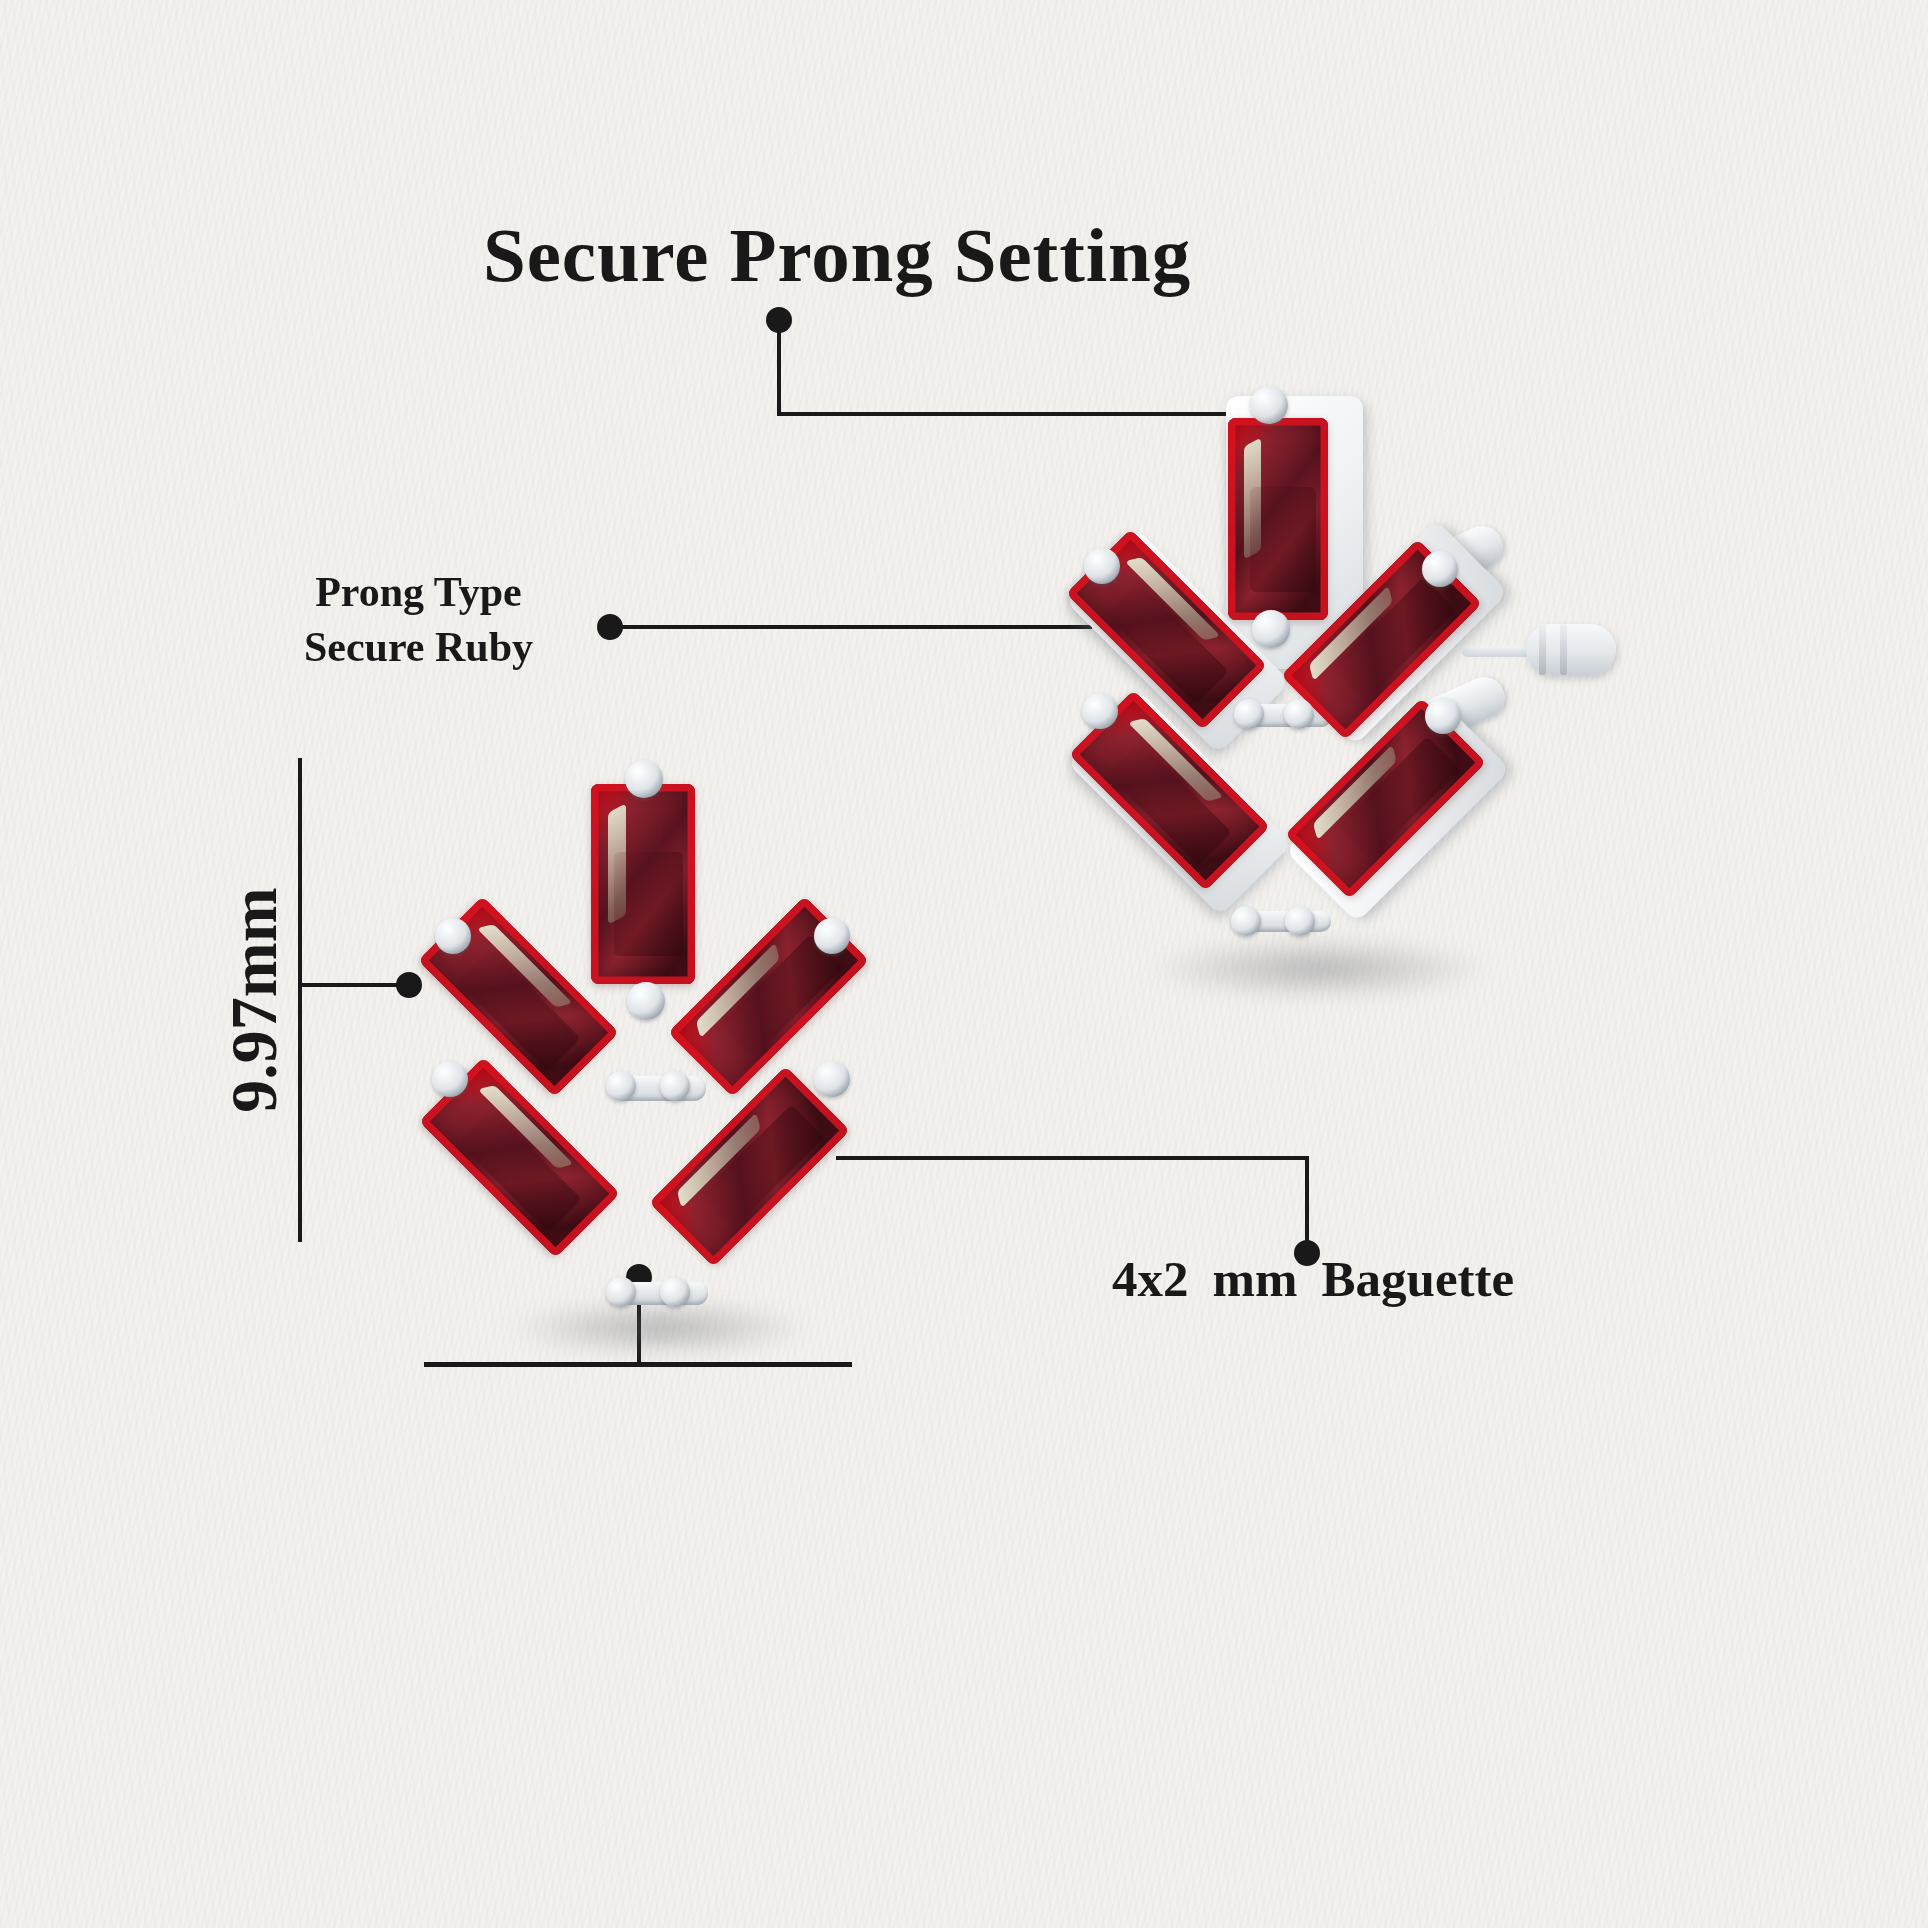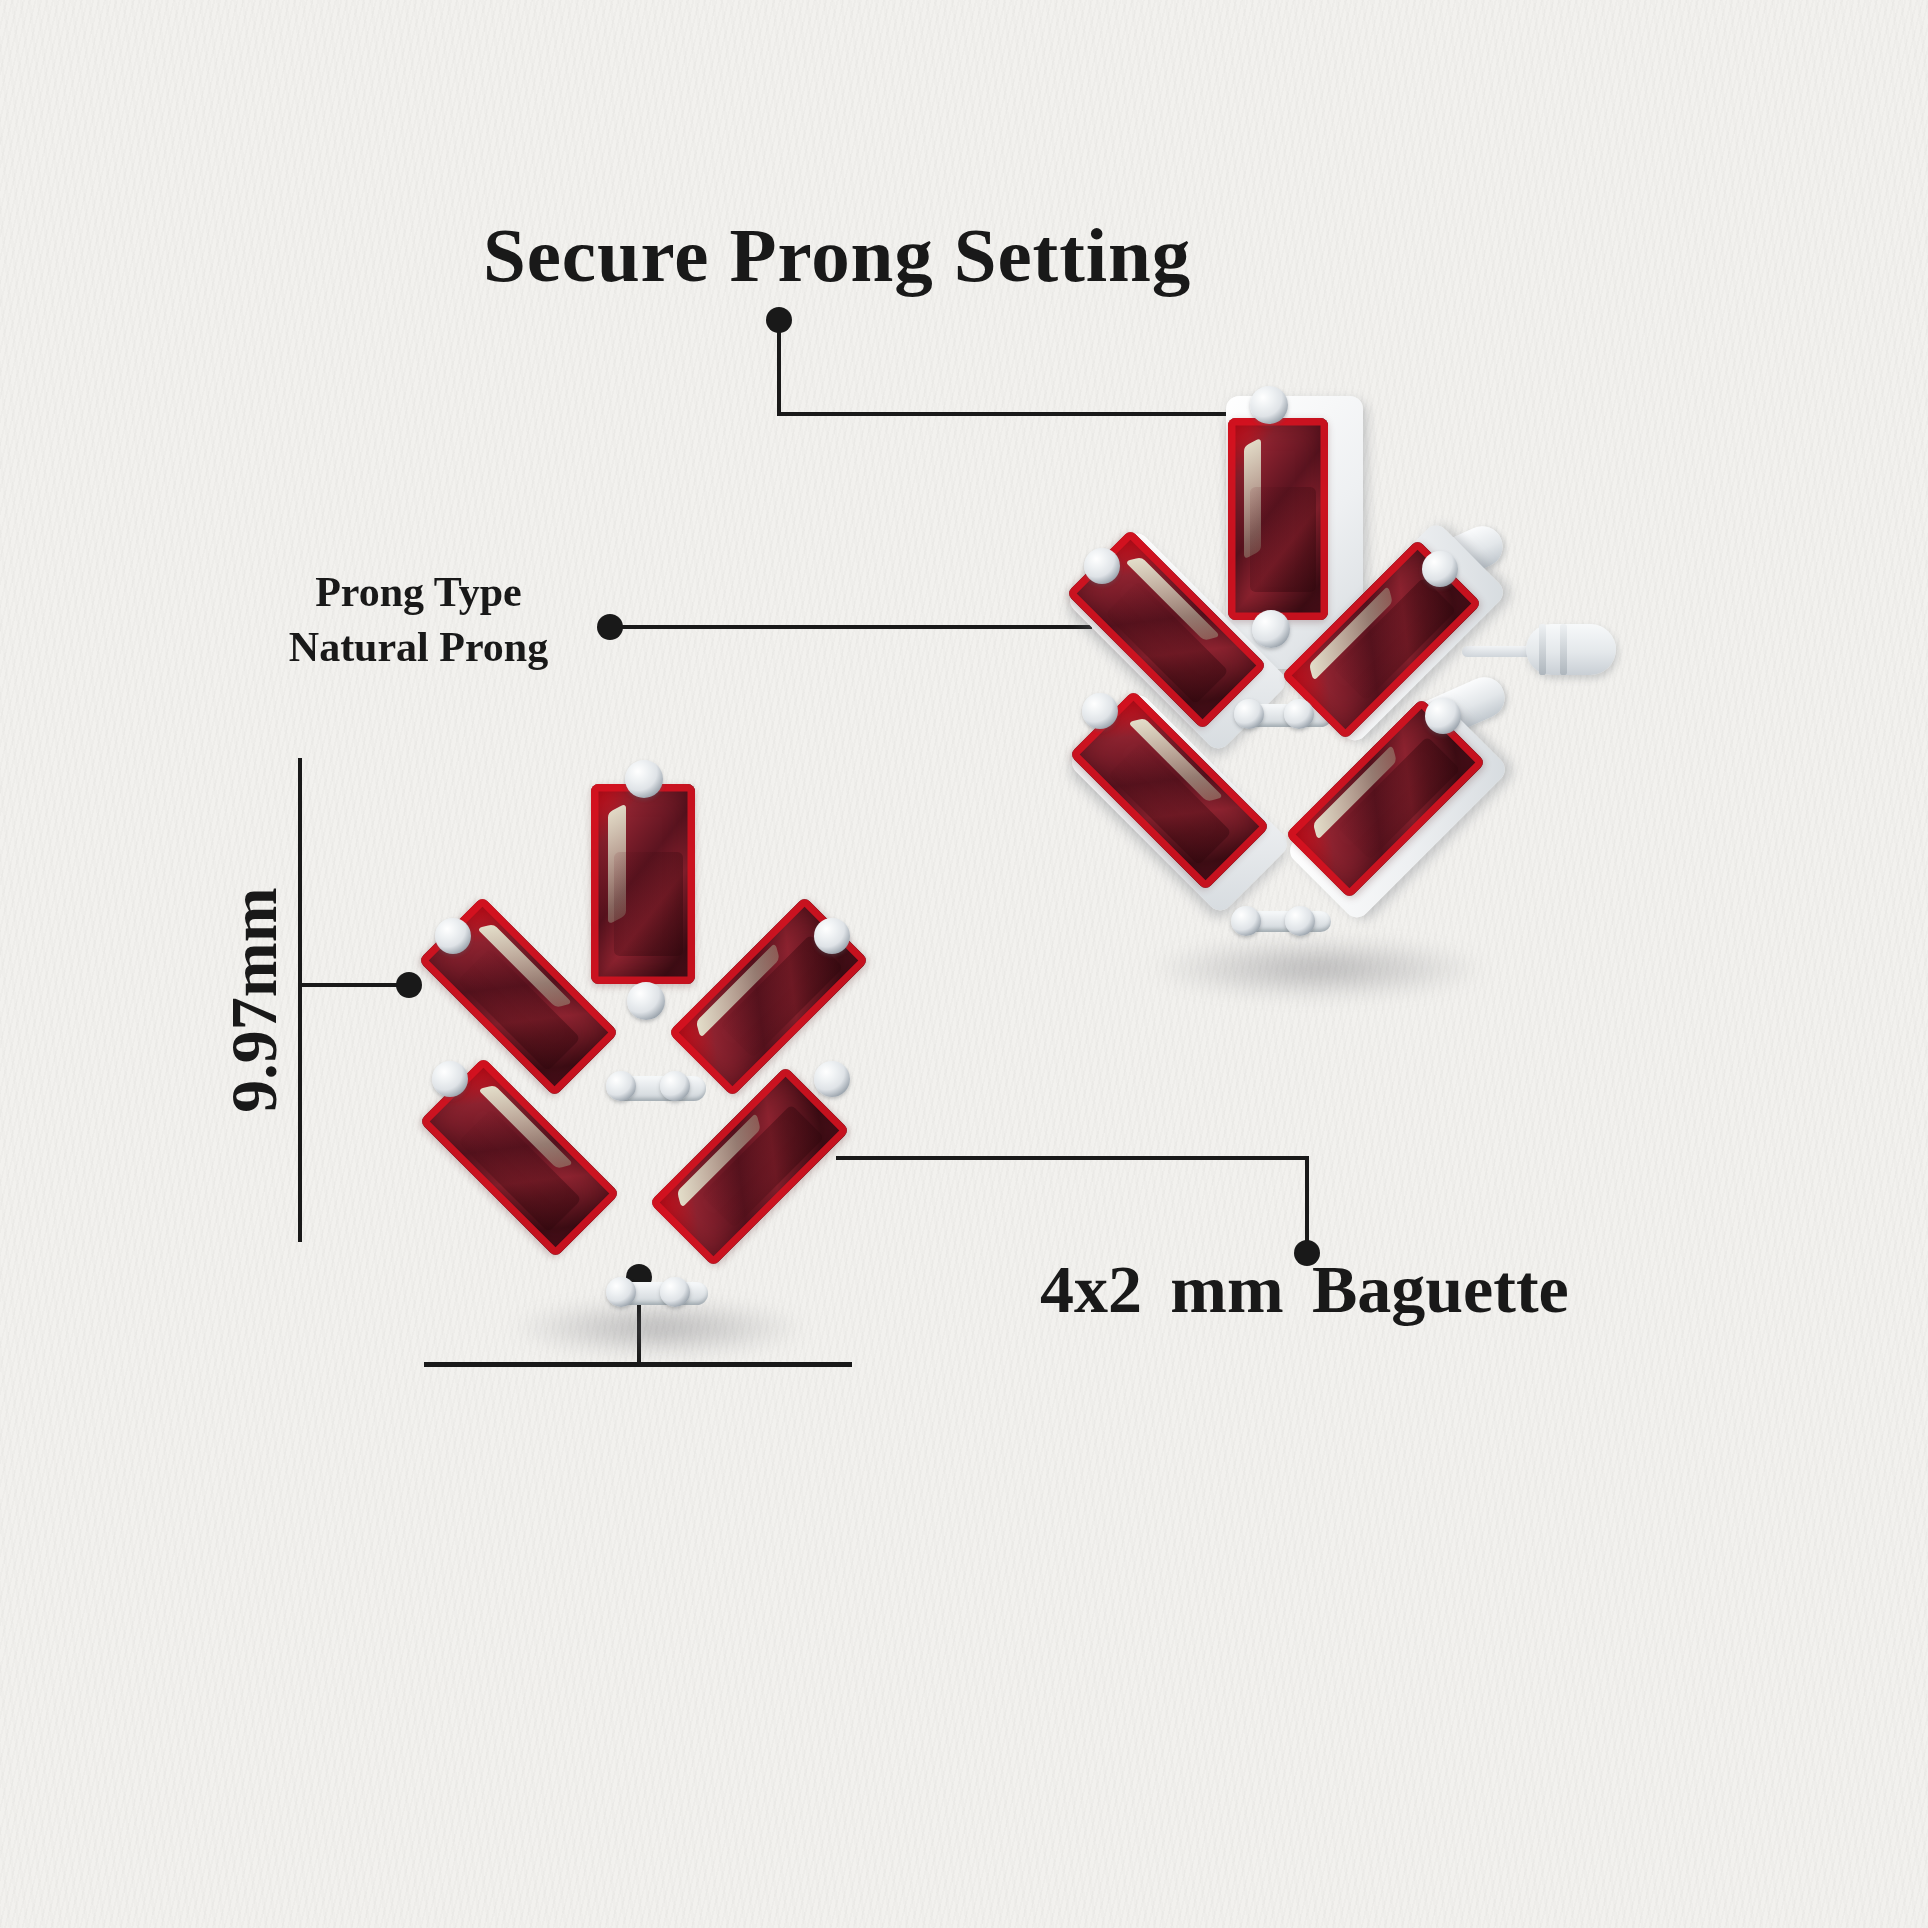--- a/index.html
+++ b/index.html
@@ -71,7 +71,7 @@
 
     <div class="lbl stonetype">
       <div>Prong Type</div>
-      <div>Natural Prong</div>
+      <div>Secure Ruby</div>
     </div>
     <div class="dot" style="left:597px;top:614px;"></div>
     <div class="hline" style="left:621px;top:625px;width:471px;height:3.8px;"></div>

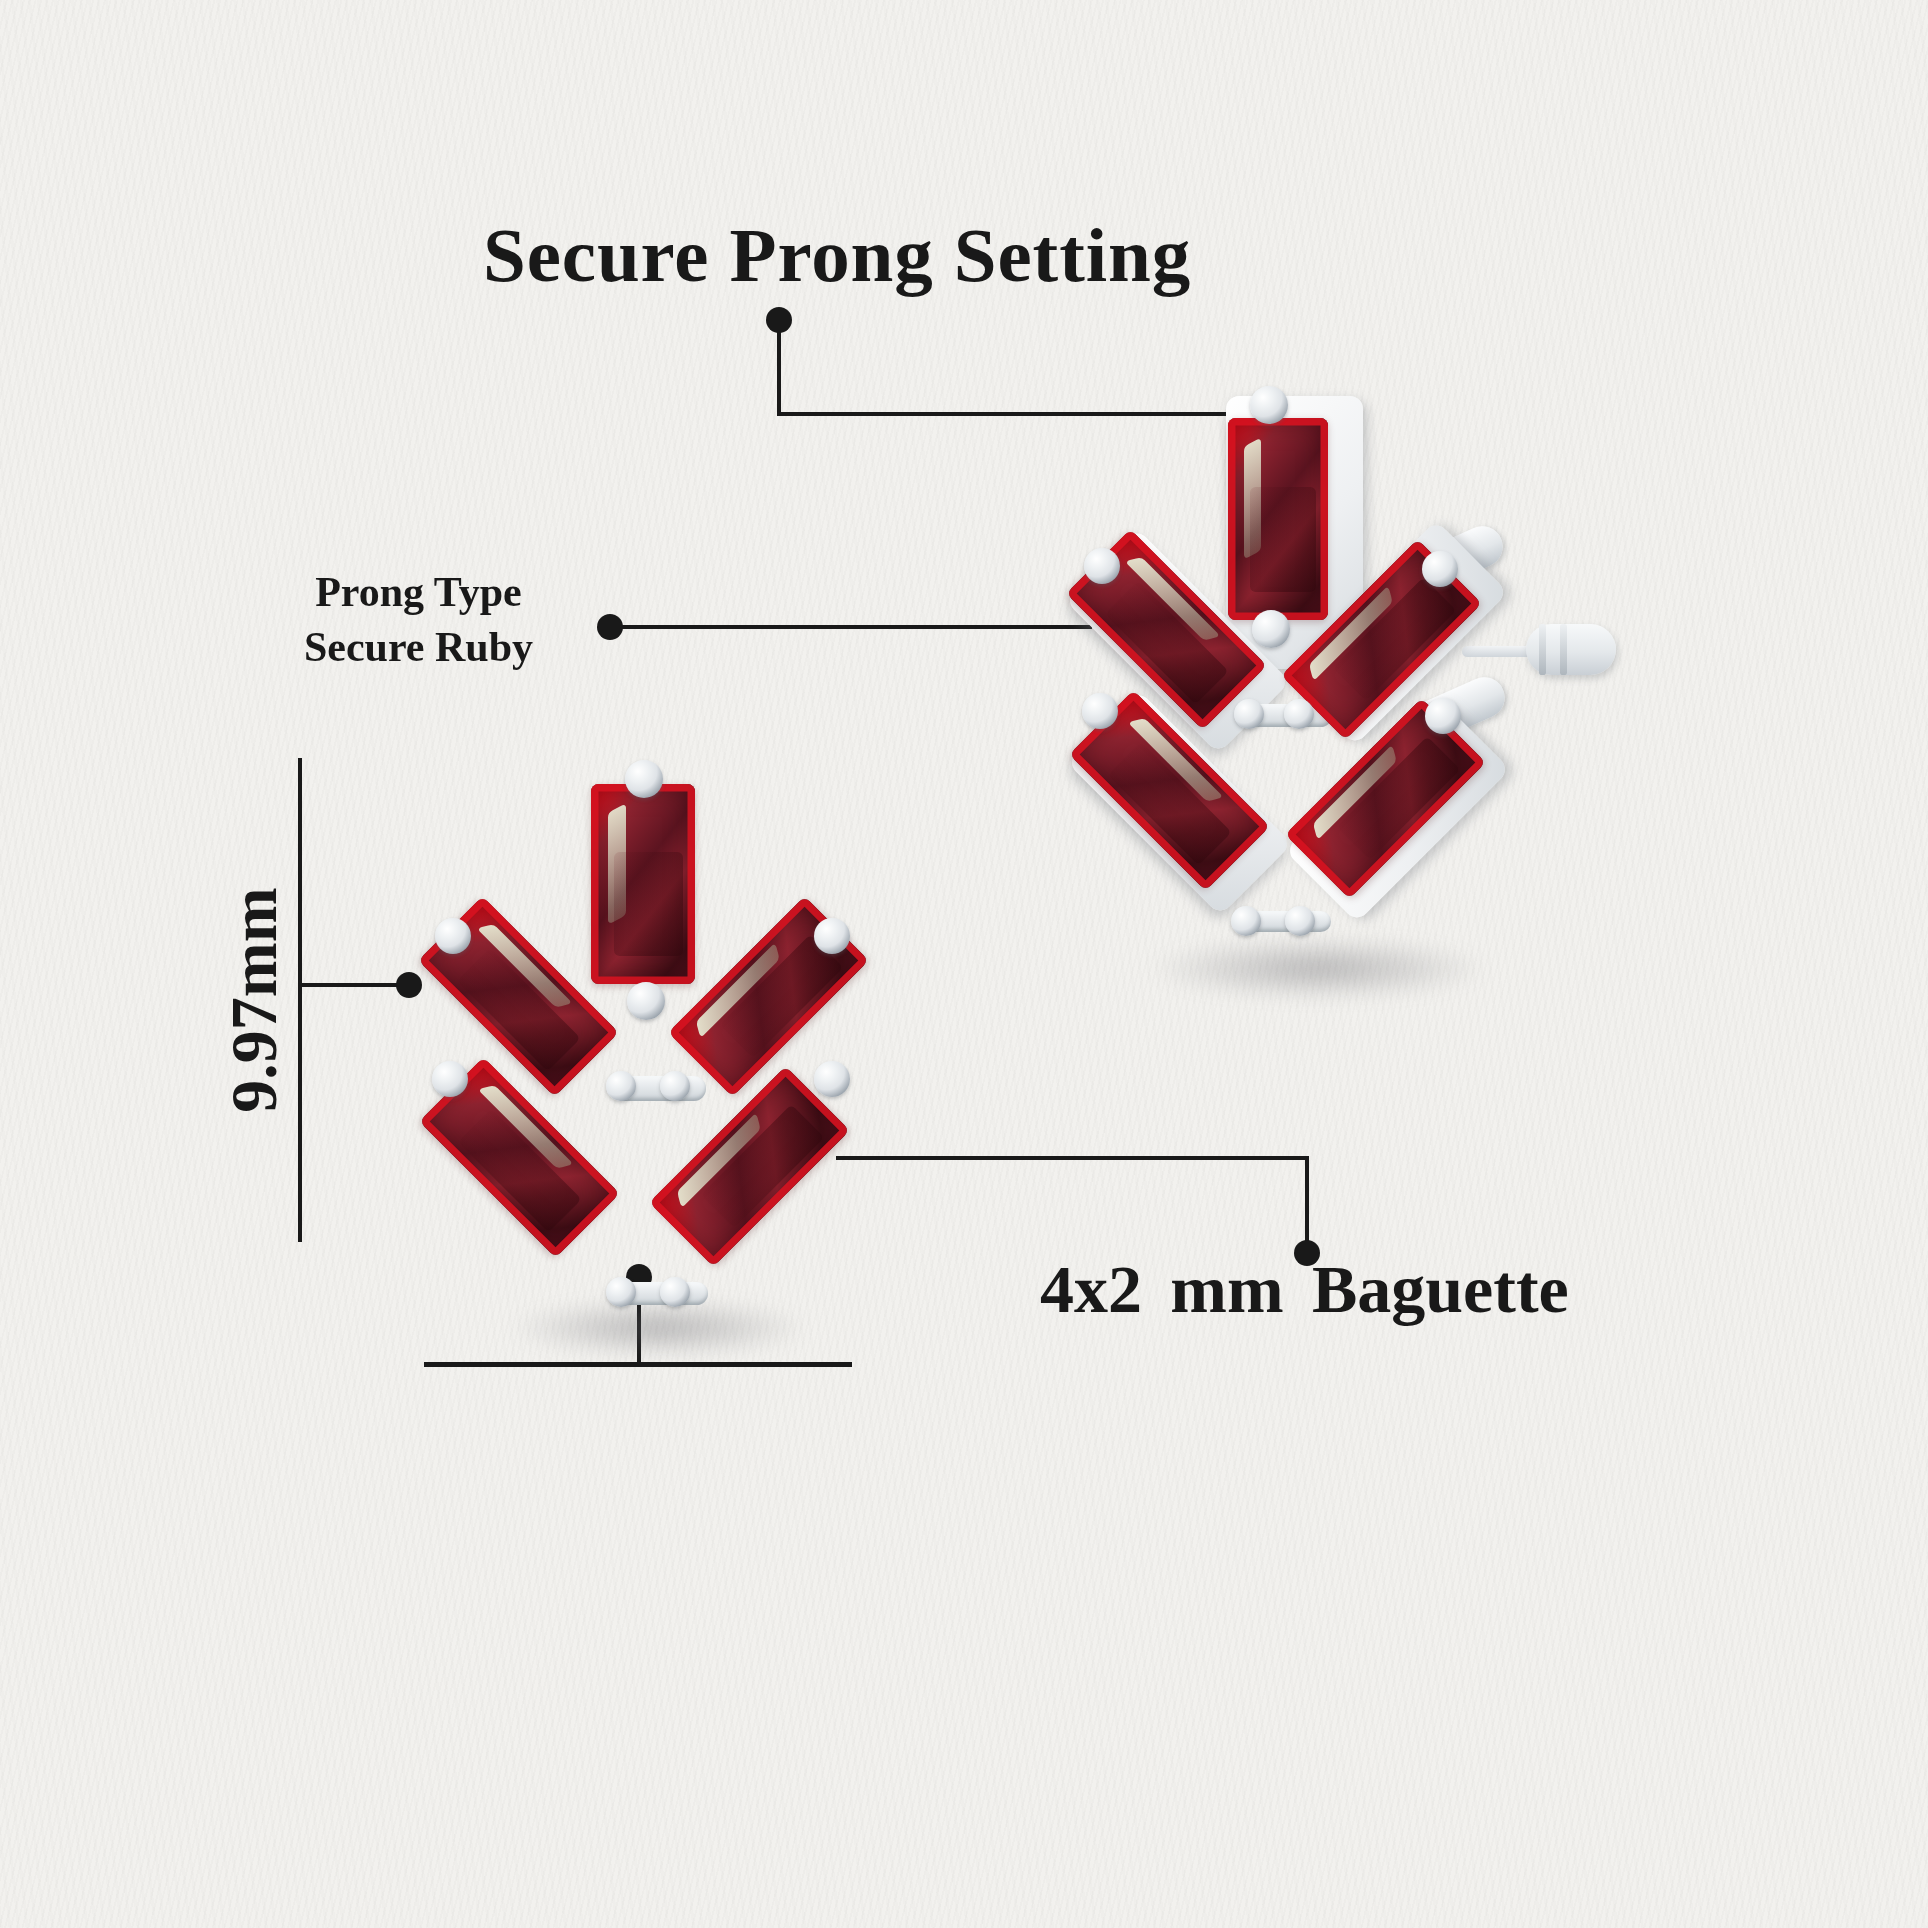--- a/index.html
+++ b/index.html
@@ -18,7 +18,7 @@
   .stonetype{left:221px;top:565px;width:395px;text-align:center;font-size:42px;line-height:1.32;}
   .dim-h-label{left:254px;top:1000px;transform:translate(-50%,-50%) rotate(-90deg);font-size:66px;white-space:nowrap;}
   .dim-w-label{left:424px;top:1373px;width:452px;text-align:center;font-size:68px;white-space:nowrap;}
-  .size-label{left:1040px;top:1250px;font-size:68px;white-space:nowrap;word-spacing:11.3px;}
+  .size-label{left:1112px;top:1250px;font-size:51px;white-space:nowrap;word-spacing:11.3px;}
   
   .earring{position:absolute;z-index:3;}
   .earring-left{left:414px;top:753px;width:471px;height:603px;}

